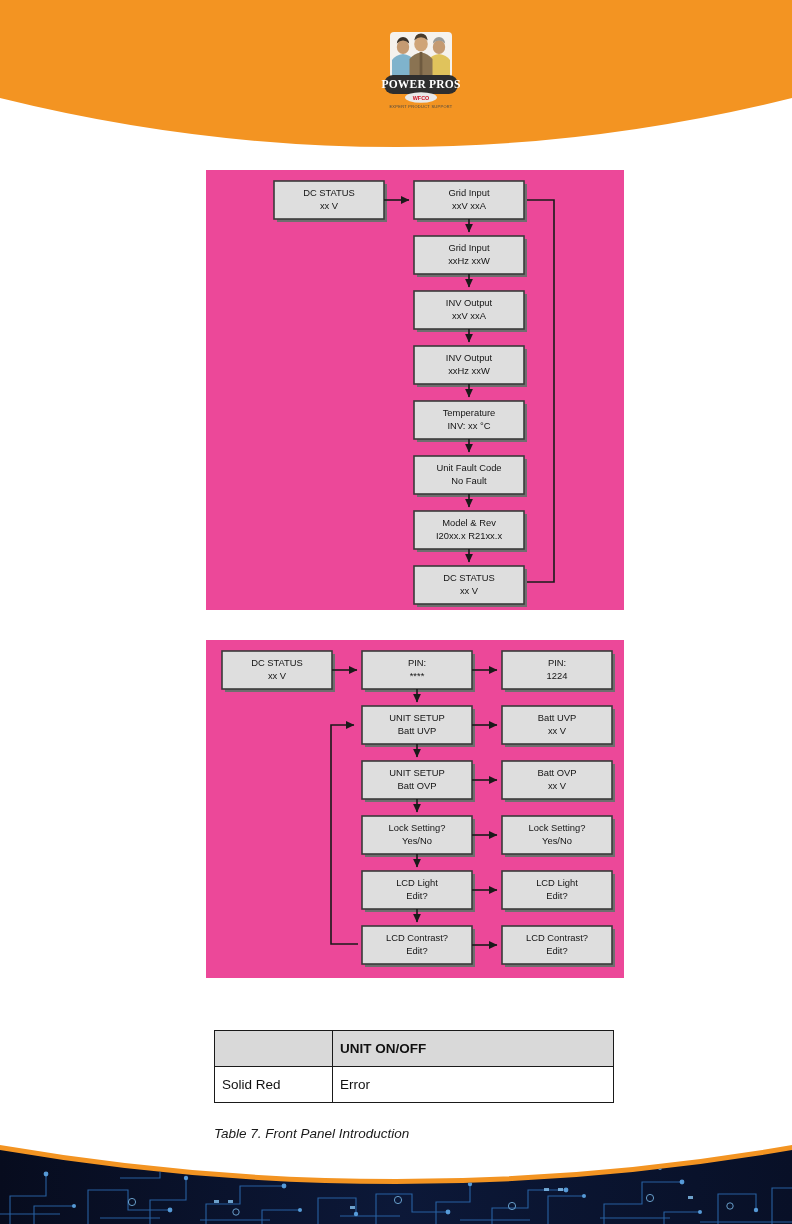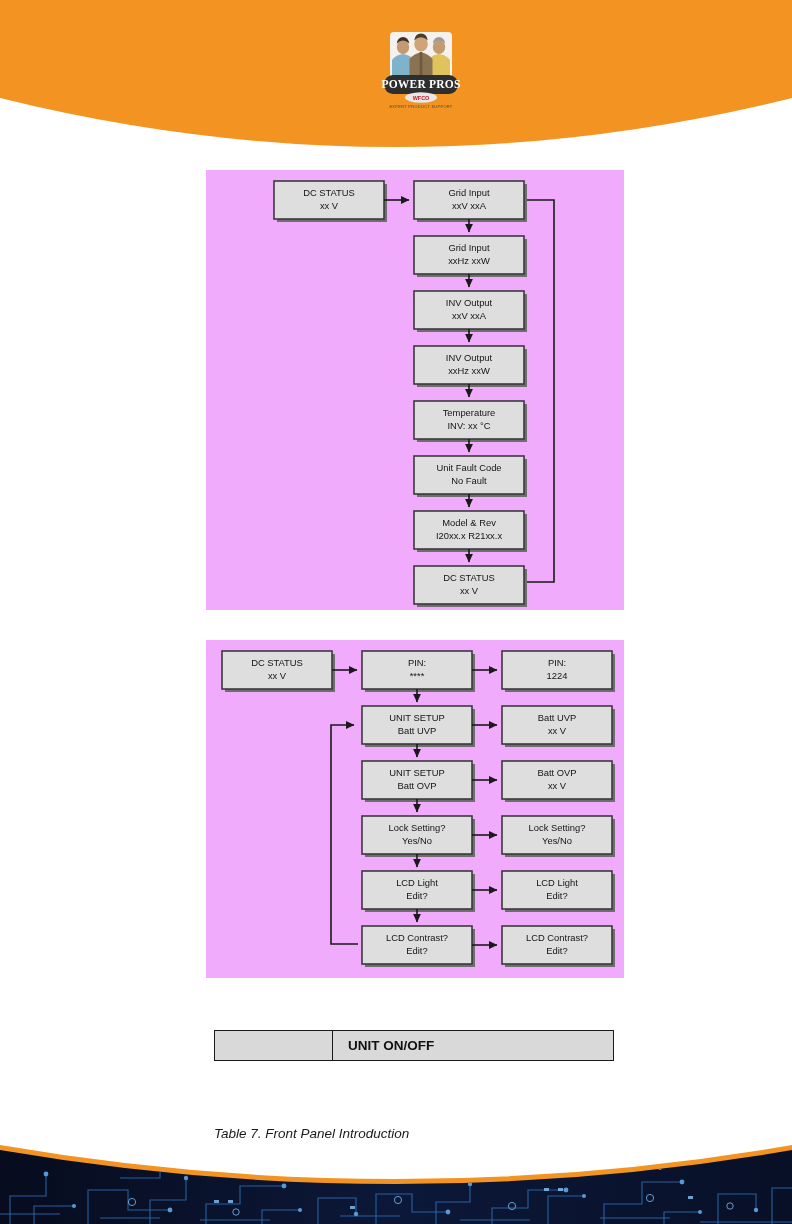--- a/index.html
+++ b/index.html
@@ -25,7 +25,7 @@
 
   
   .panel {
-    position:absolute; background:#f0abfc; z-index:2;
+    position:absolute; background:#ec4899; z-index:2;
   }
   .panel svg { display:block; }
 

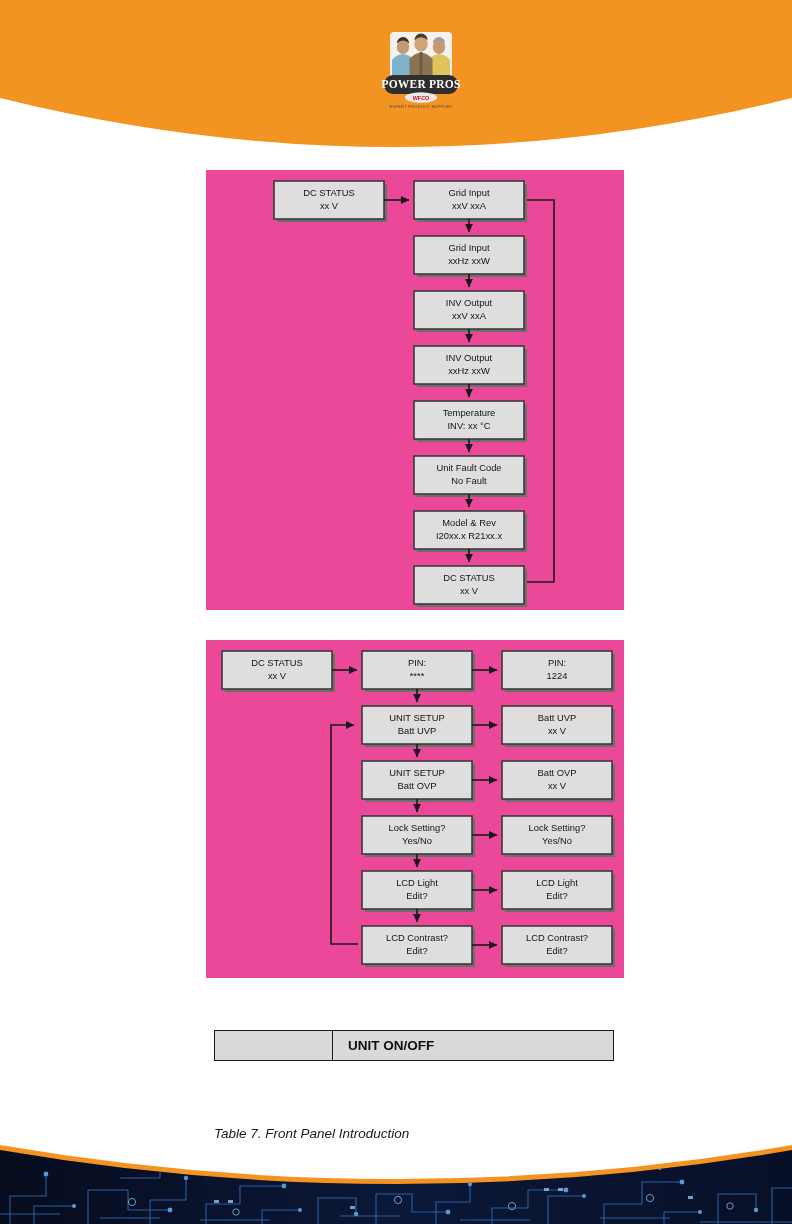--- a/index.html
+++ b/index.html
@@ -42,8 +42,8 @@
   }
   table.ft td, table.ft th {
     border:1px solid #1a1a1a;
-    padding:6px 15px; text-align:left; vertical-align:middle;
-    height:30px; font-weight:normal;
+    padding:6px 7px; text-align:left; vertical-align:middle;
+    height:36px; font-weight:normal;
   }
   table.ft .hdr td { background:#d9d9d9; font-weight:bold; }
   table.ft .c1 { width:118px; }

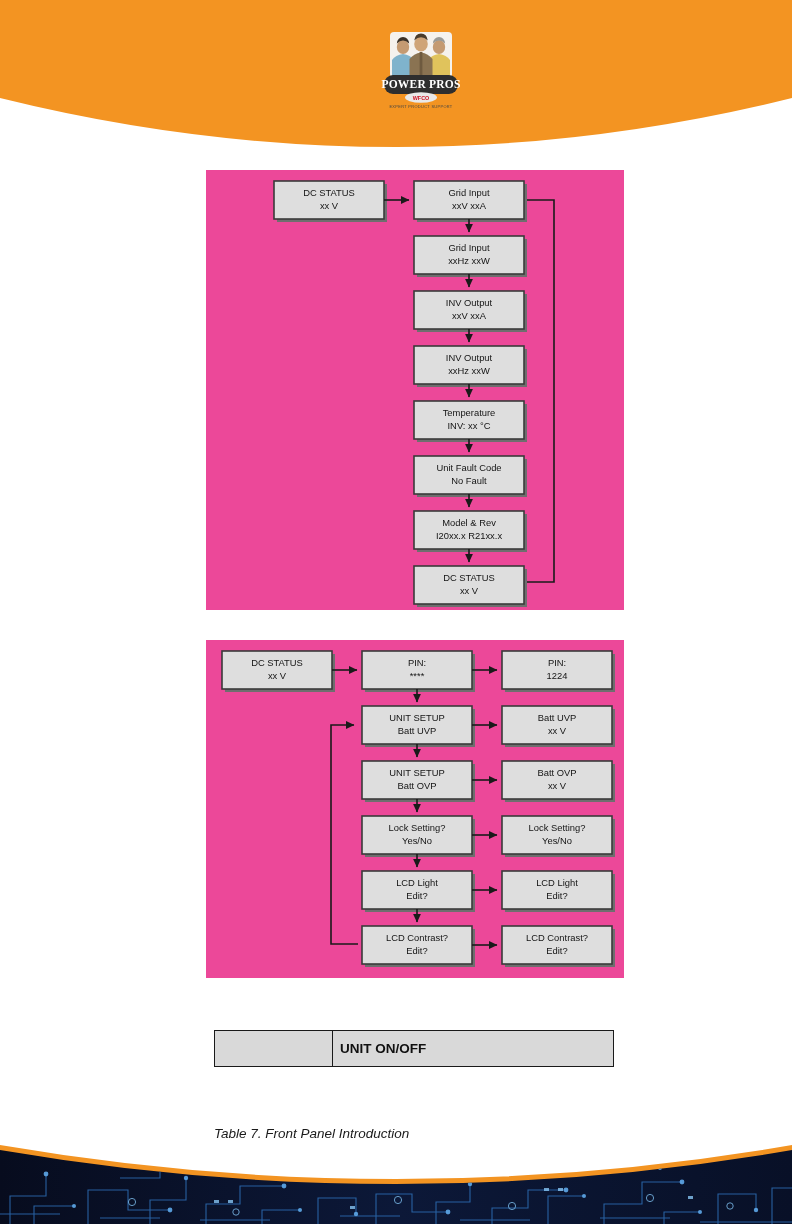--- a/index.html
+++ b/index.html
@@ -315,6 +315,10 @@
       <tr class="hdr">
         <td class="c1"></td>
         <td>UNIT ON/OFF</td>
+      </tr>
+      <tr>
+        <td class="c1">Solid Red</td>
+        <td>Error</td>
       </tr>
     </tbody>
   </table>

